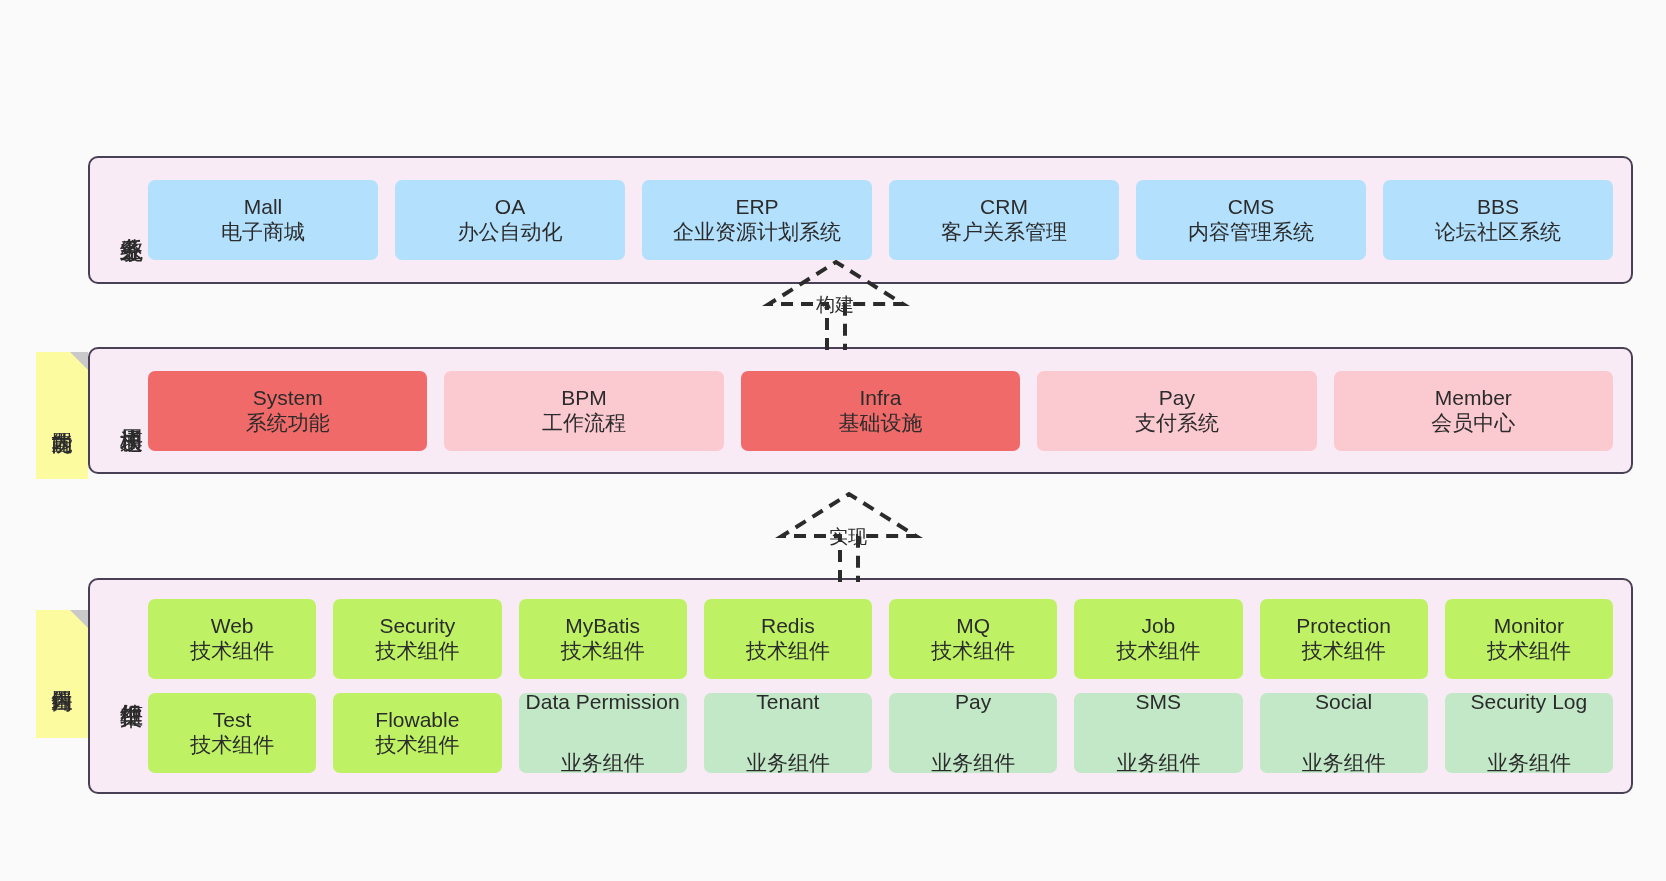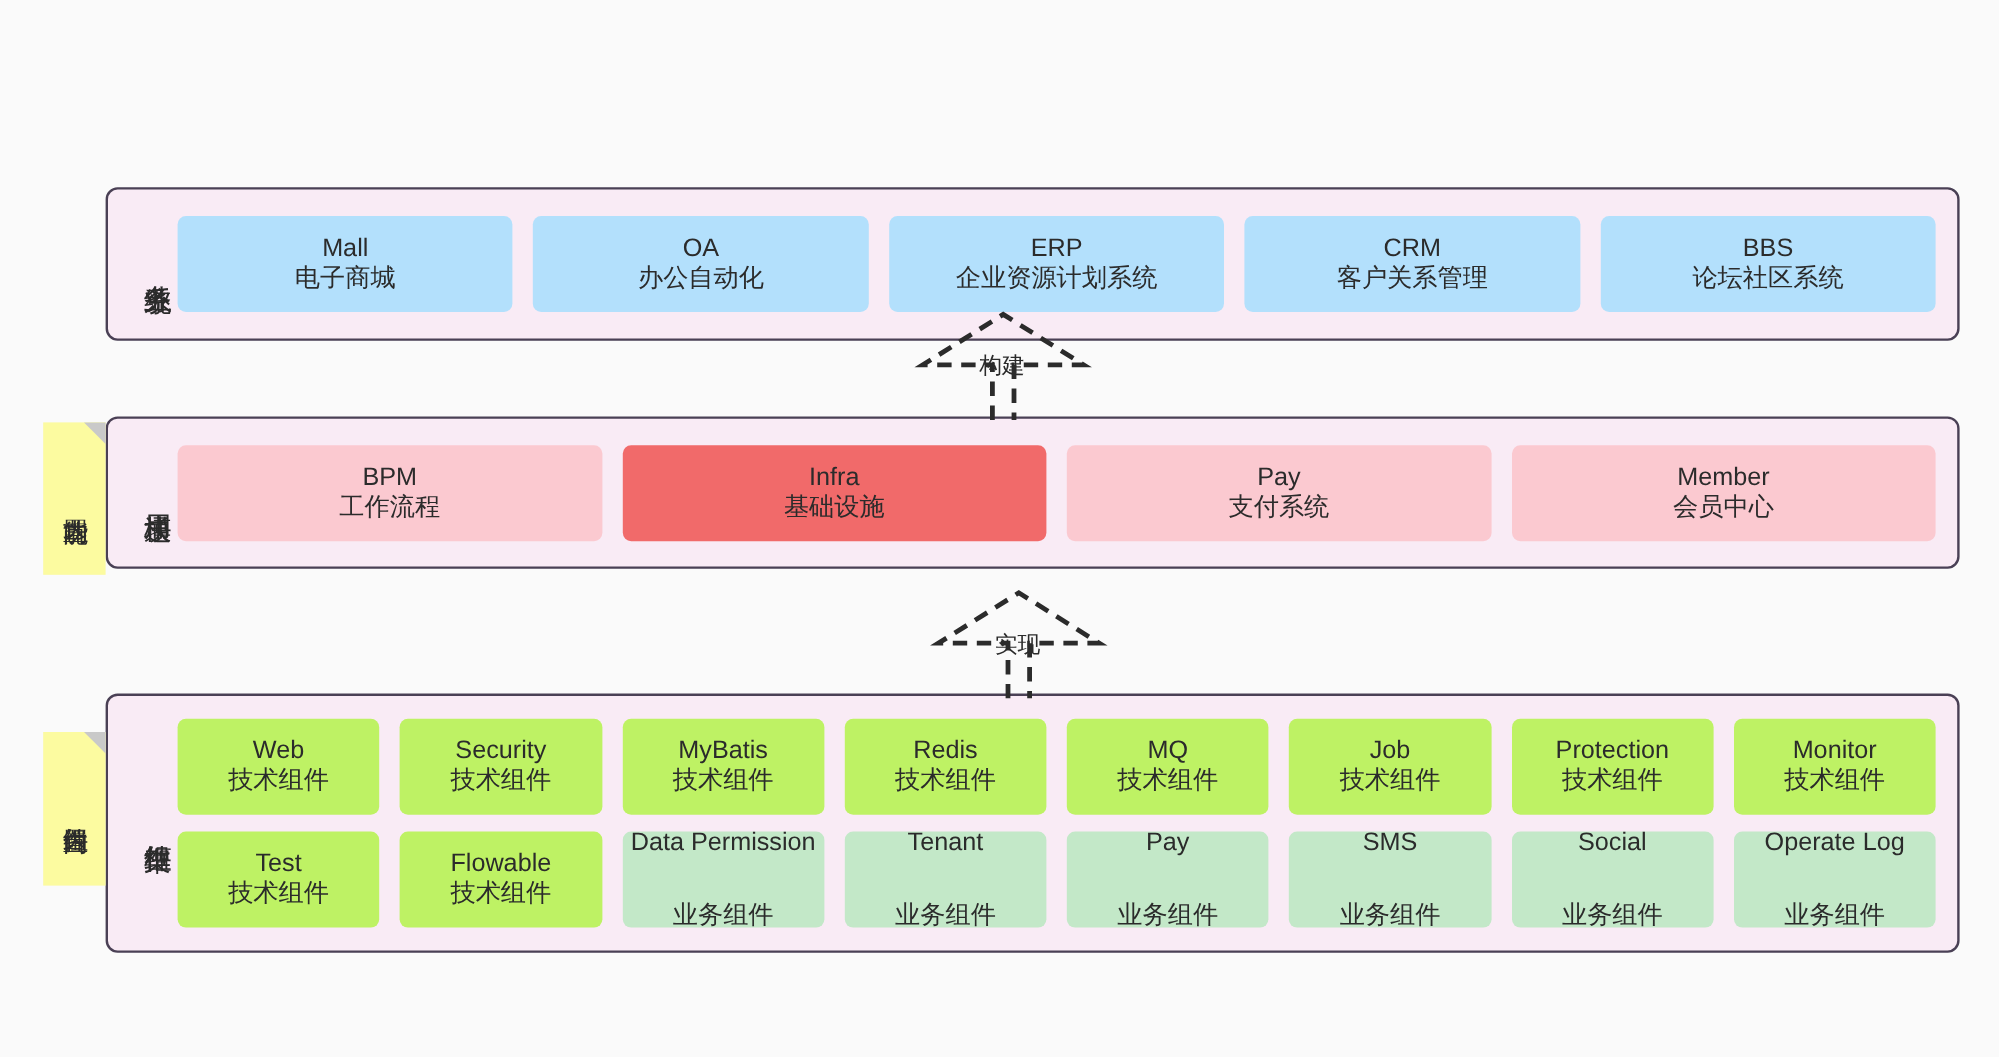--- a/index.html
+++ b/index.html
@@ -142,6 +142,10 @@
           <span class="t2">客户关系管理</span>
         </div>
         <div class="node c-blue">
+          <span class="t1">CMS</span>
+          <span class="t2">内容管理系统</span>
+        </div>
+        <div class="node c-blue">
           <span class="t1">BBS</span>
           <span class="t2">论坛社区系统</span>
         </div>

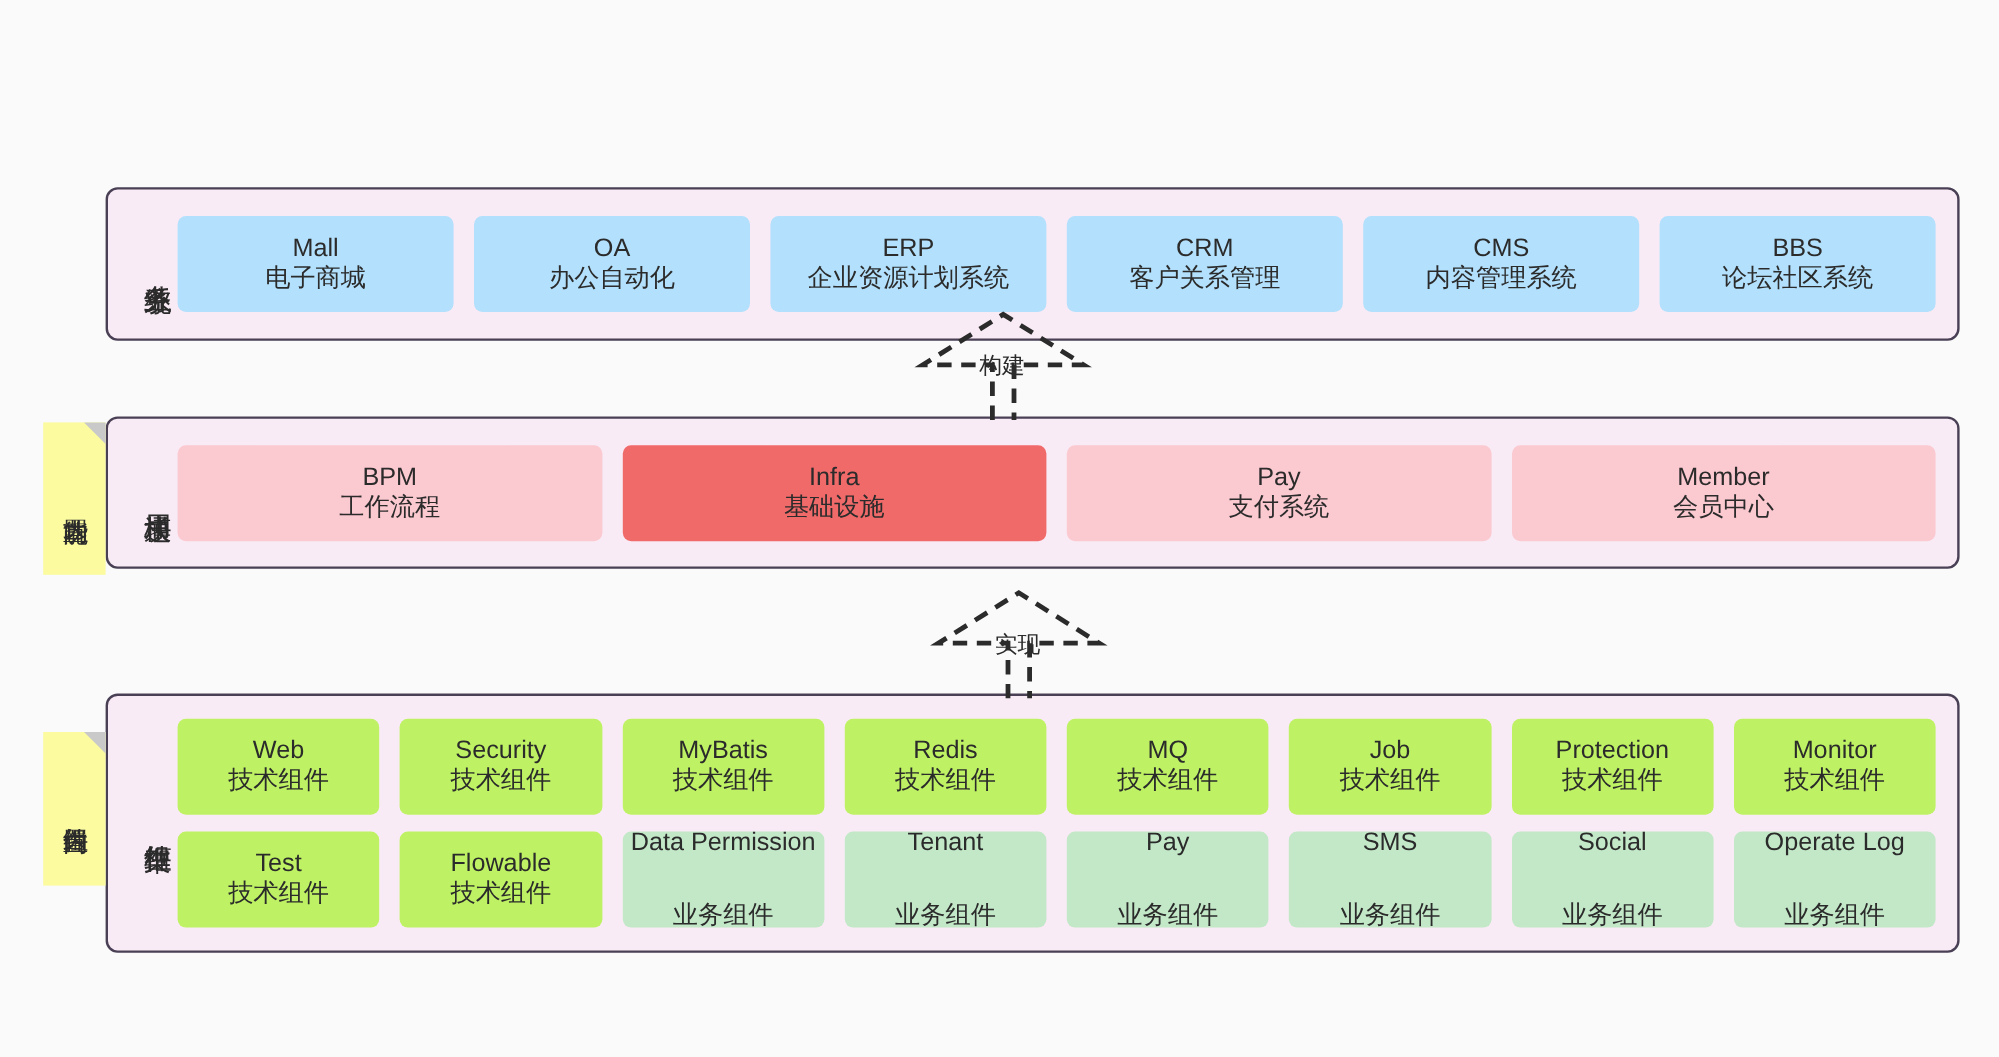--- a/index.html
+++ b/index.html
@@ -167,6 +167,10 @@
     <div class="layer-title">通用模块</div>
     <div class="layer-body">
       <div class="row">
+        <div class="node c-red">
+          <span class="t1">System</span>
+          <span class="t2">系统功能</span>
+        </div>
         <div class="node c-pink">
           <span class="t1">BPM</span>
           <span class="t2">工作流程</span>

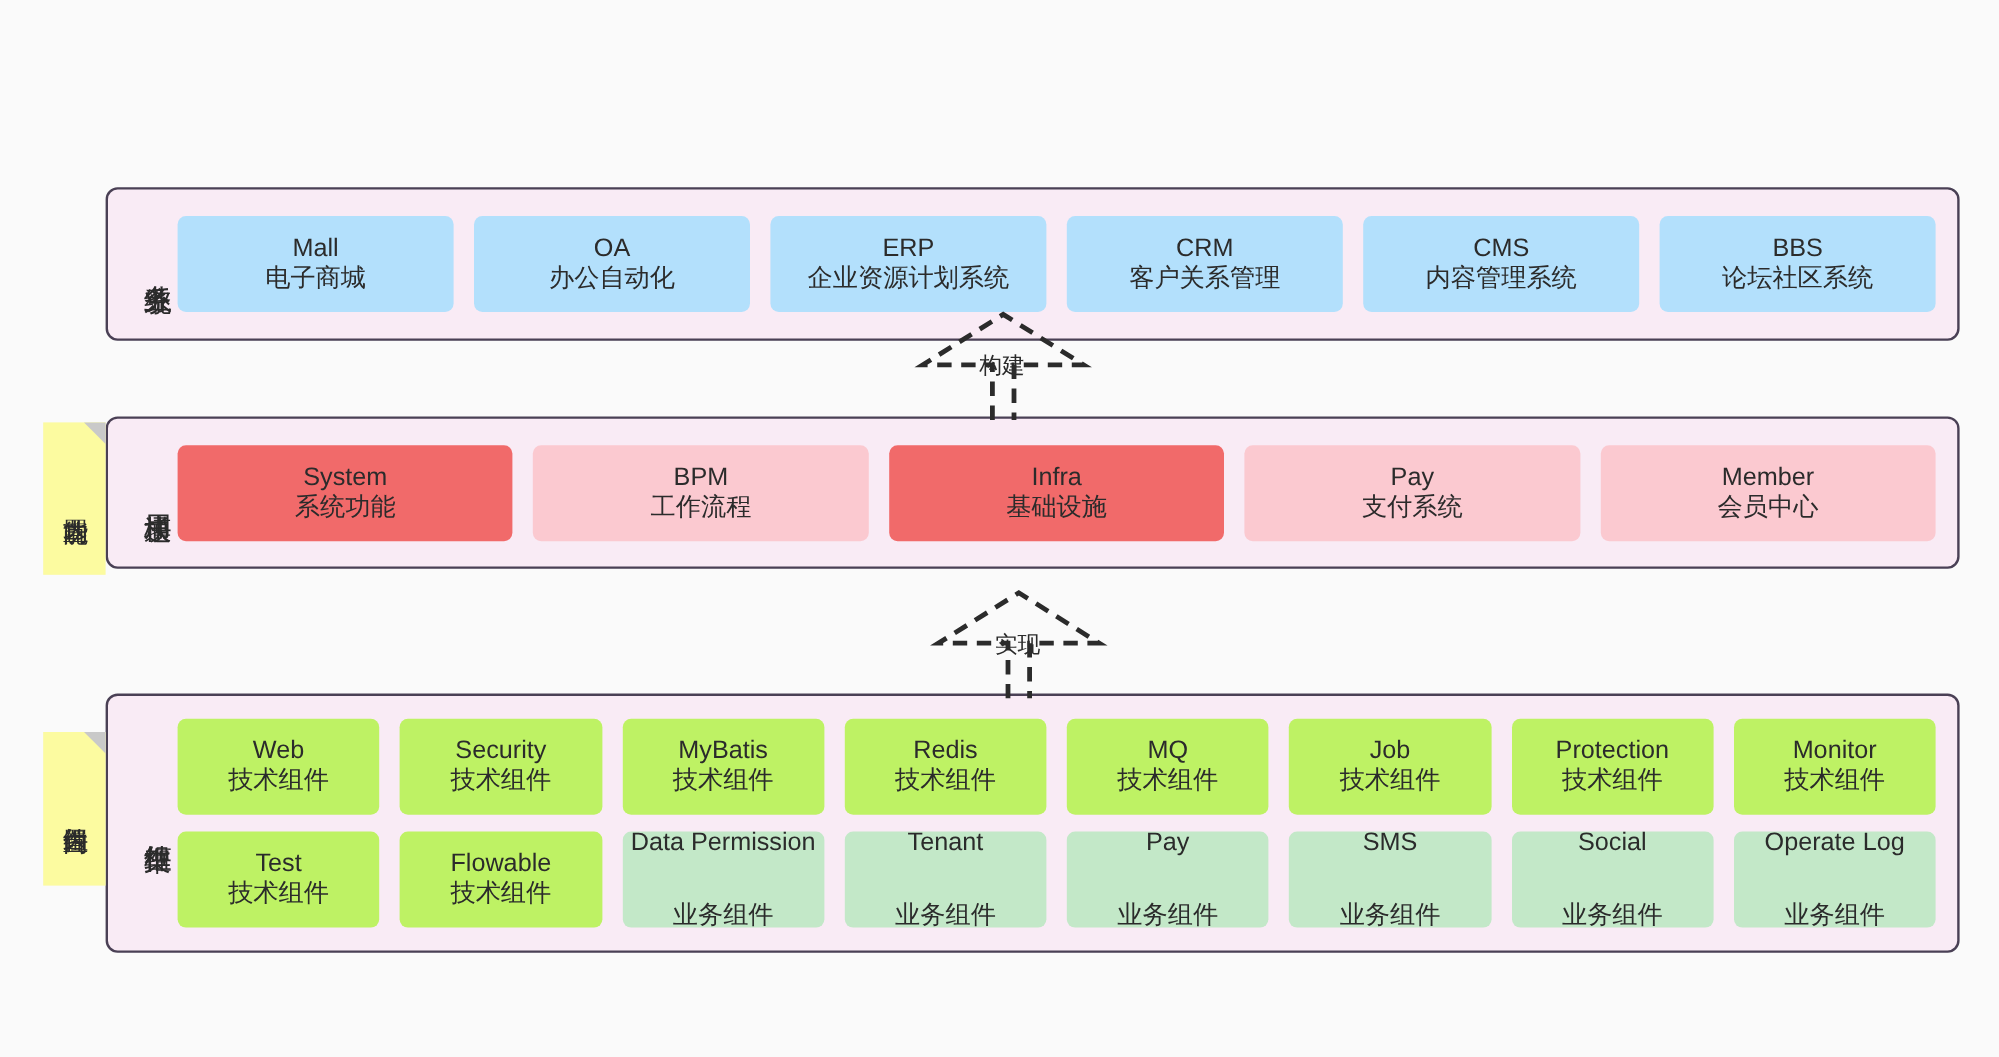--- a/index.html
+++ b/index.html
@@ -268,7 +268,7 @@
           <span class="t2">业务组件</span>
         </div>
         <div class="node c-lightgreen">
-          <span class="t1">Operate Log</span>
+          <span class="t1">Security Log</span>
           <span class="t2">业务组件</span>
         </div>
       </div>

